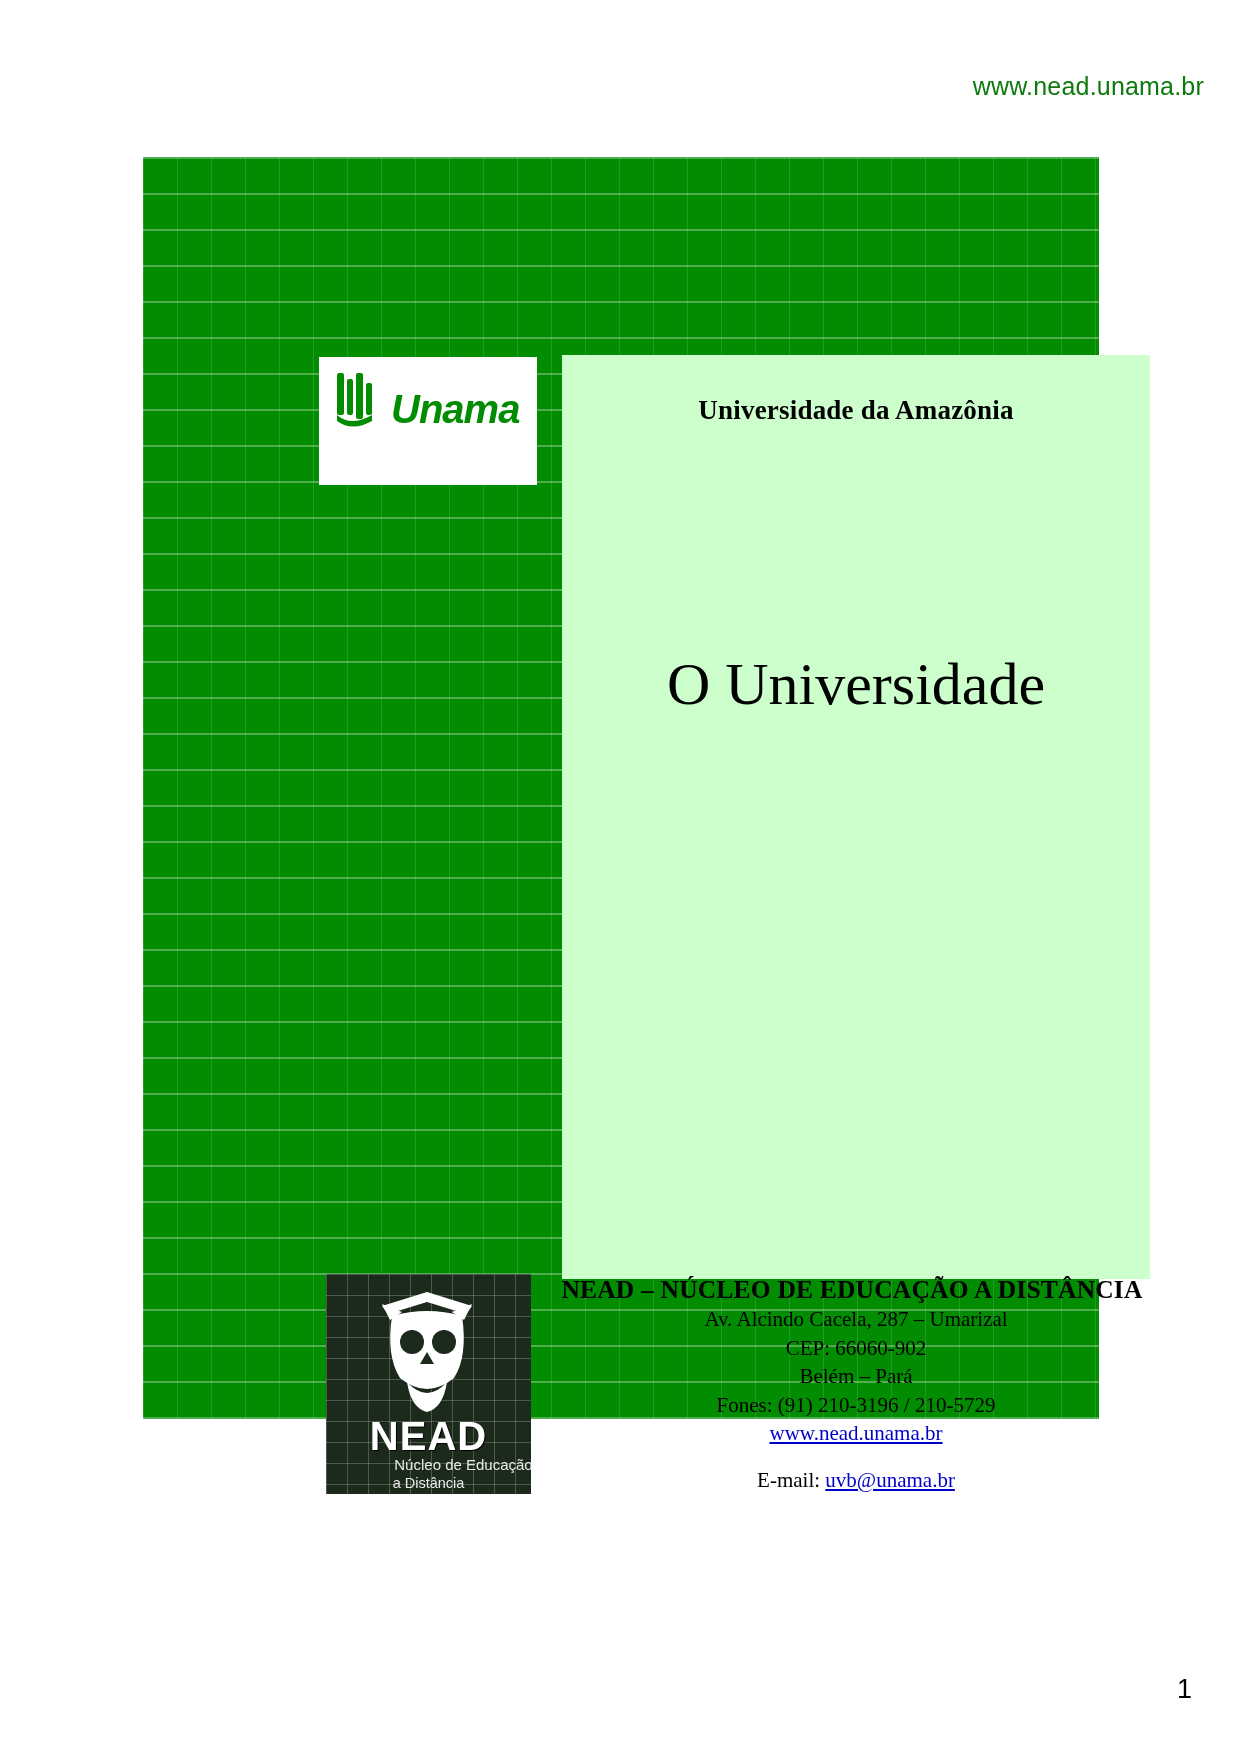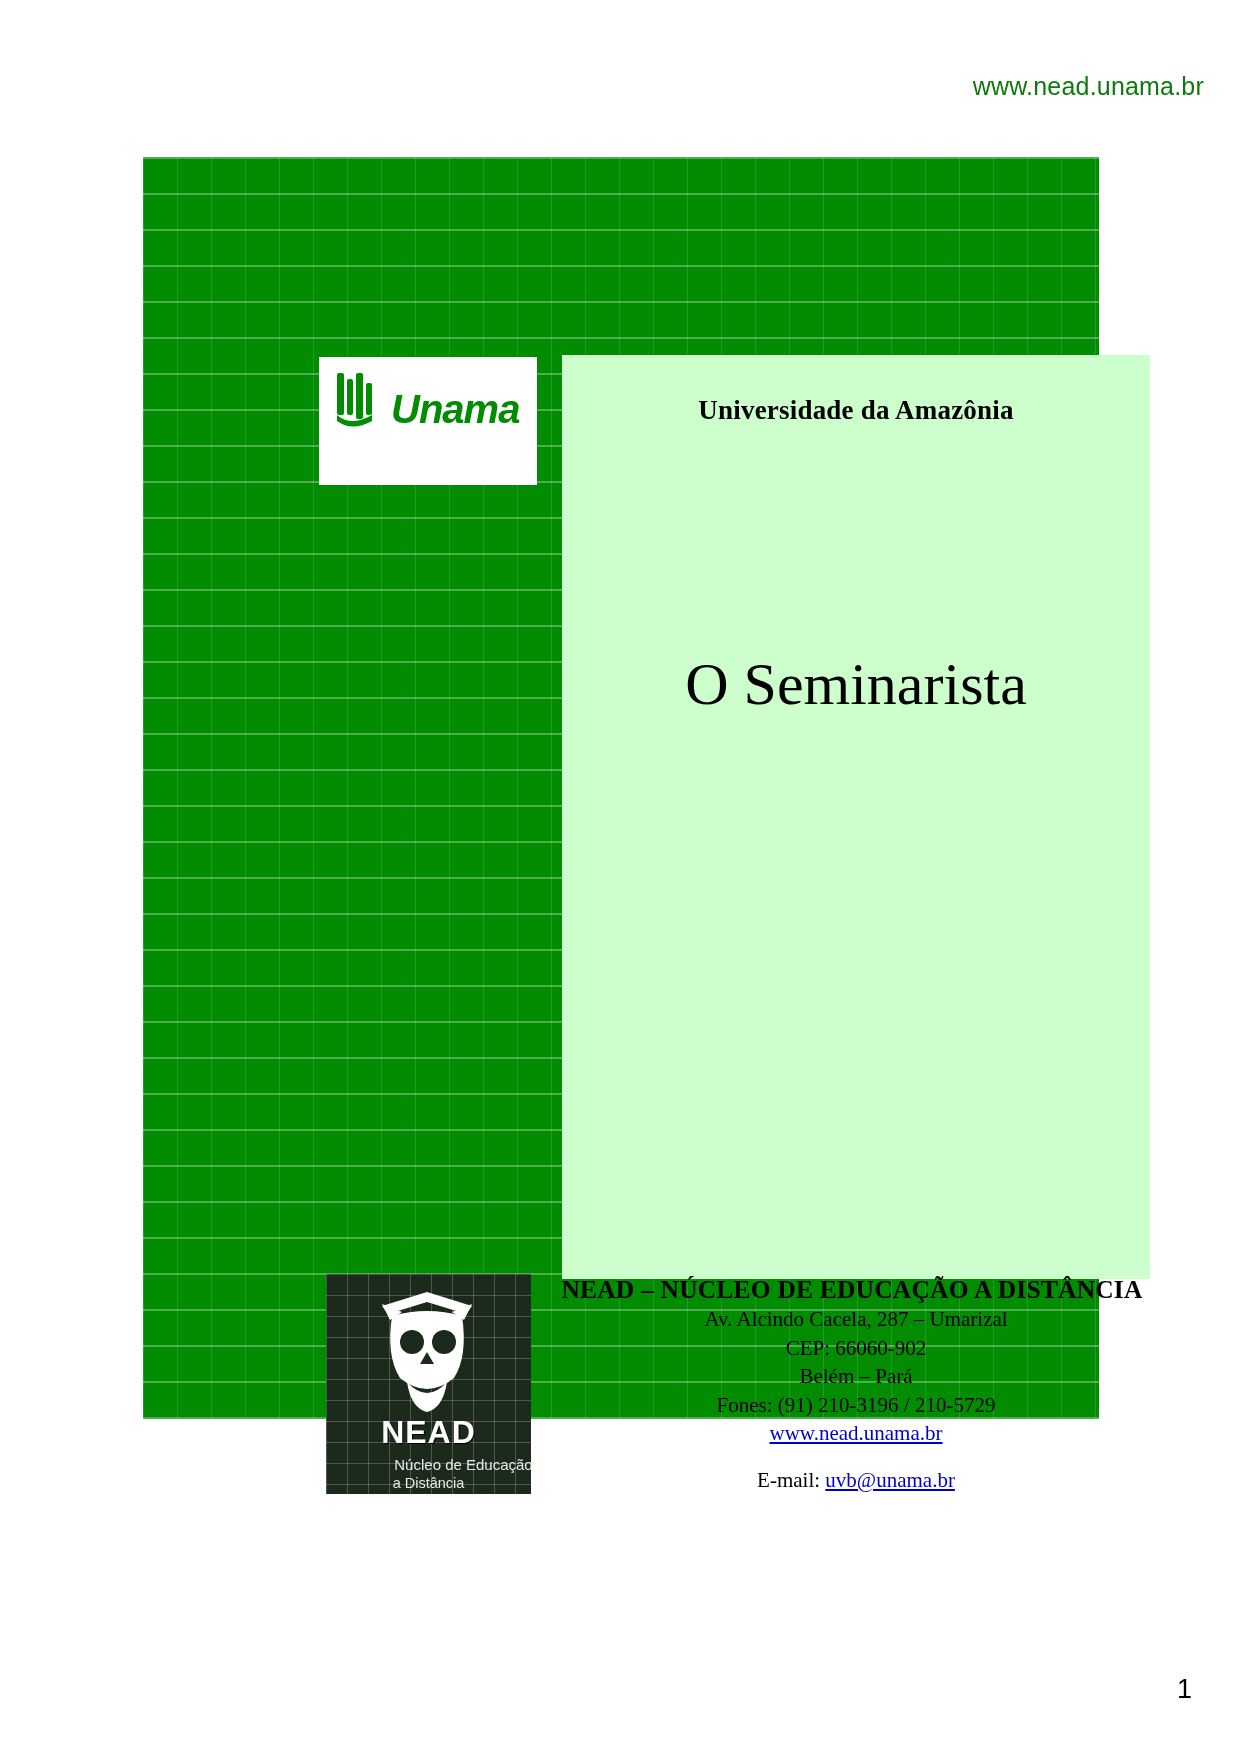--- a/index.html
+++ b/index.html
@@ -238,7 +238,7 @@
 
   <div class="panel">
     <div class="univ-name">Universidade da Amazônia</div>
-    <div class="book-title">O Seminarista</div>
+    <div class="book-title">O Universidade</div>
 
     <div class="address-block">
       <div class="addr-title">NEAD – NÚCLEO DE EDUCAÇÃO A DISTÂNCIA</div>

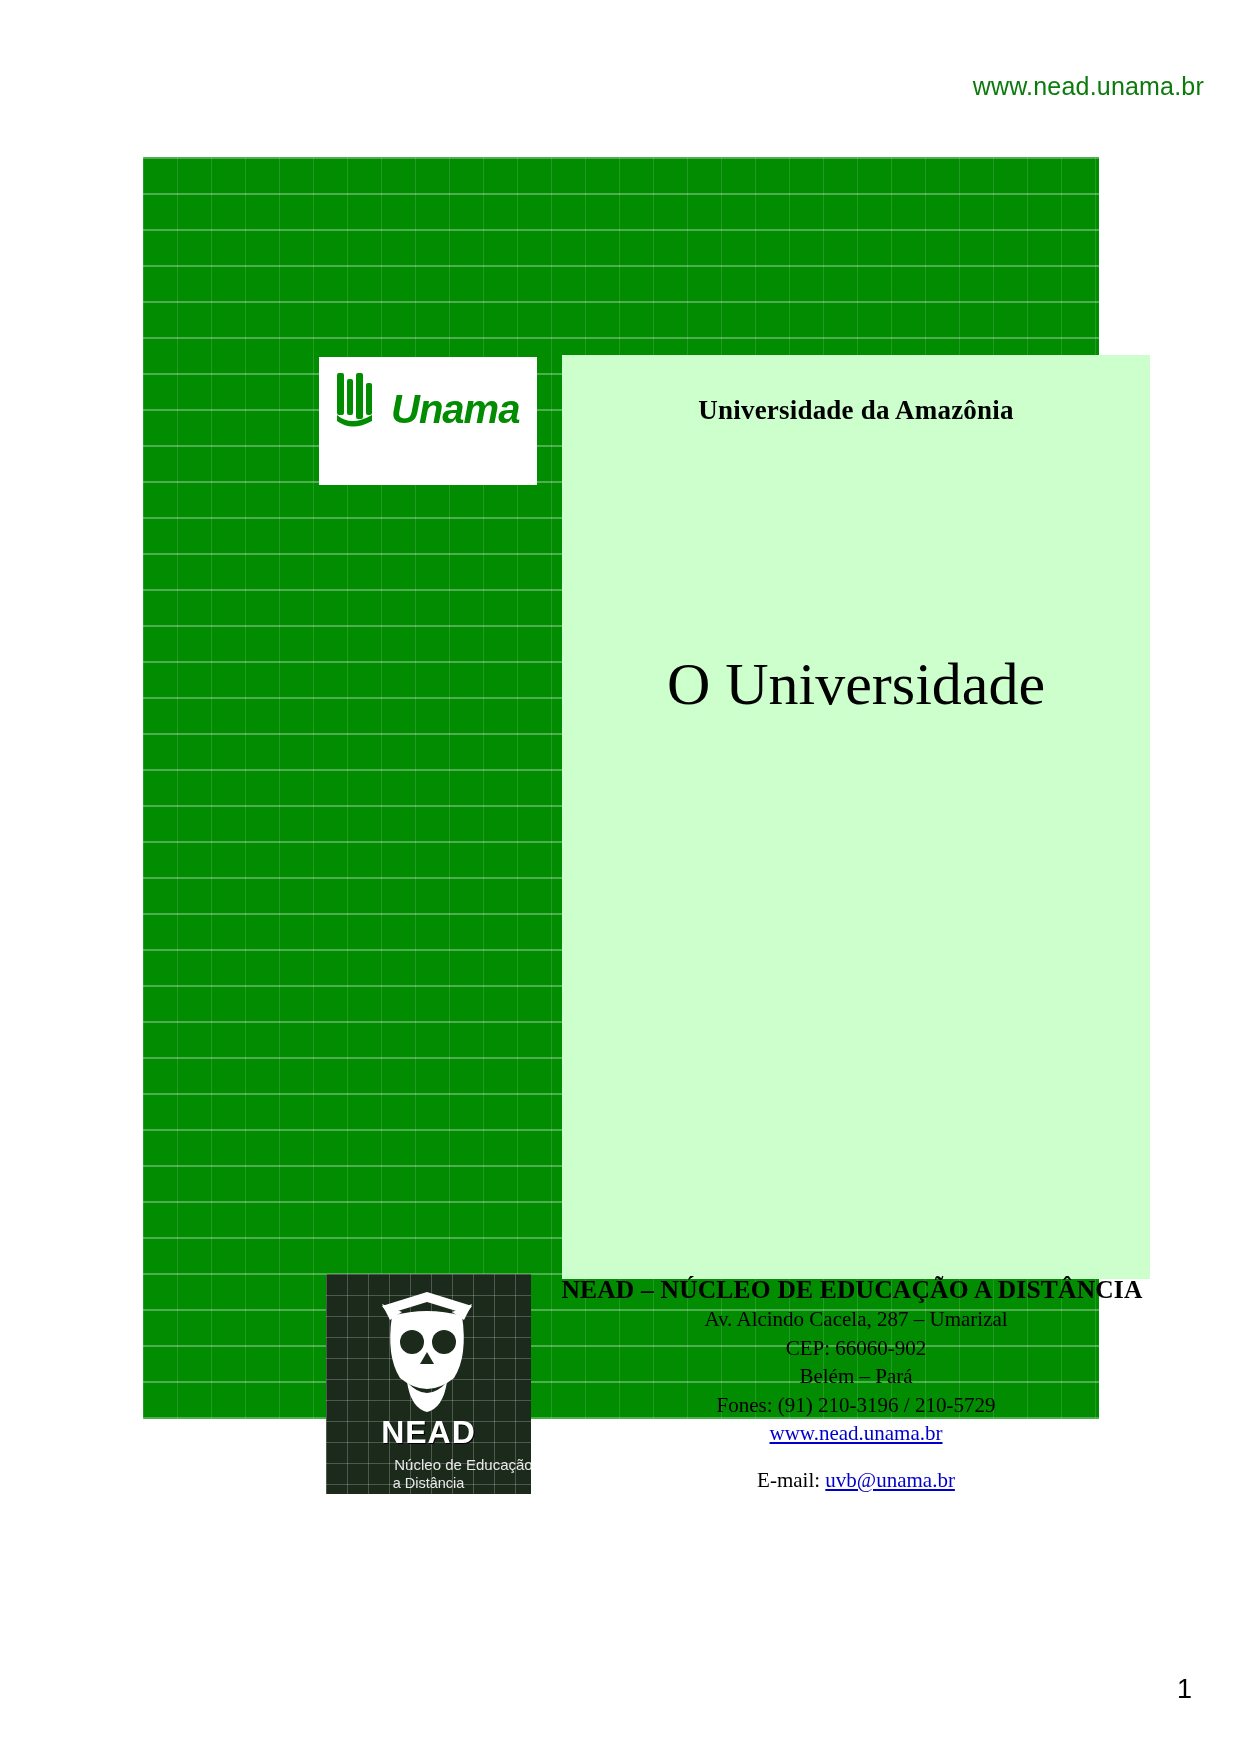--- a/index.html
+++ b/index.html
@@ -212,7 +212,7 @@
     text-align: center;
     font-family: "Liberation Sans", sans-serif;
     font-weight: bold;
-    font-size: 32px;
+    font-size: 40px;
     color: #ffffff;
     letter-spacing: 1px;
     text-shadow: 1px 1px 0 #000;

